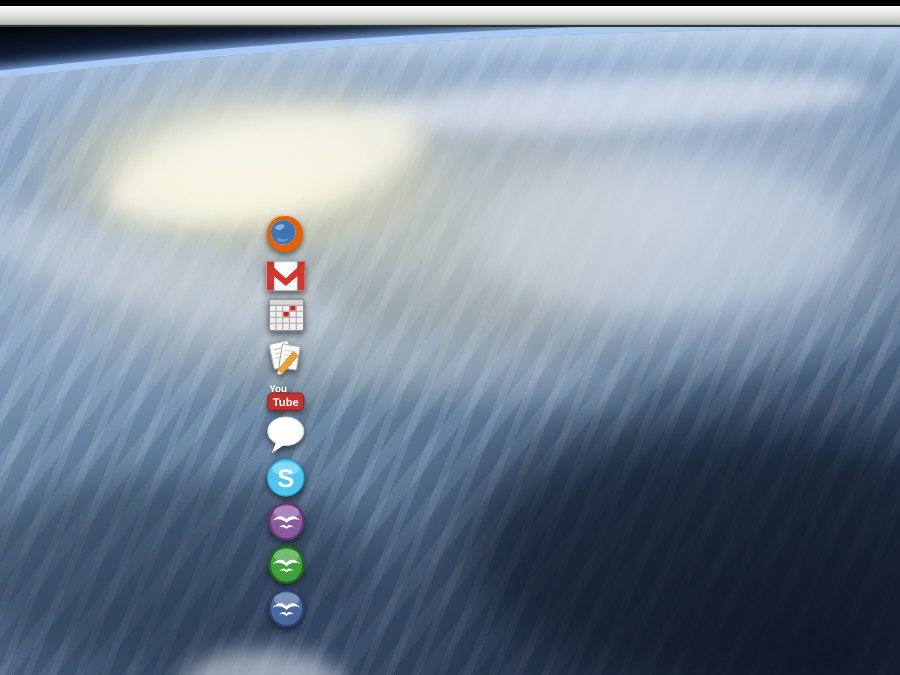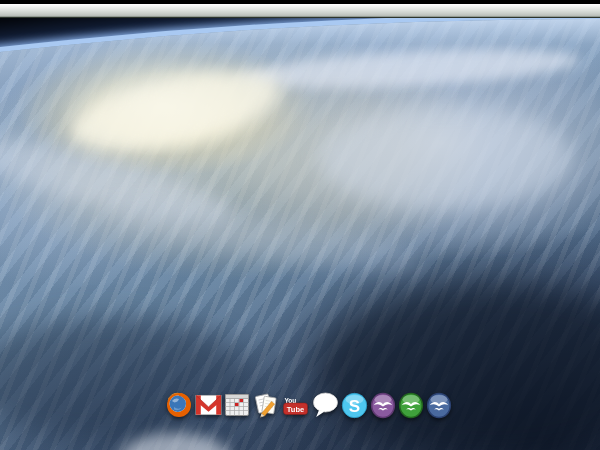--- a/index.html
+++ b/index.html
@@ -44,7 +44,7 @@
   .b8{left:120px;top:415px;width:110px;height:50px;background:rgba(236,241,248,.55);filter:blur(7px);}
 
   
-  .dock{position:absolute;left:165px;bottom:31px;display:flex;align-items:center;gap:2px;}
+  .dock{position:absolute;left:176px;bottom:31px;display:flex;align-items:flex-end;gap:2px;flex-direction:column;}
   .dock-item{display:flex;align-items:center;justify-content:center;cursor:pointer;}
   .dock-item svg{filter:drop-shadow(0 2px 2px rgba(0,0,0,.55));display:block;}
   svg text{font-family:"Liberation Sans",sans-serif;}

